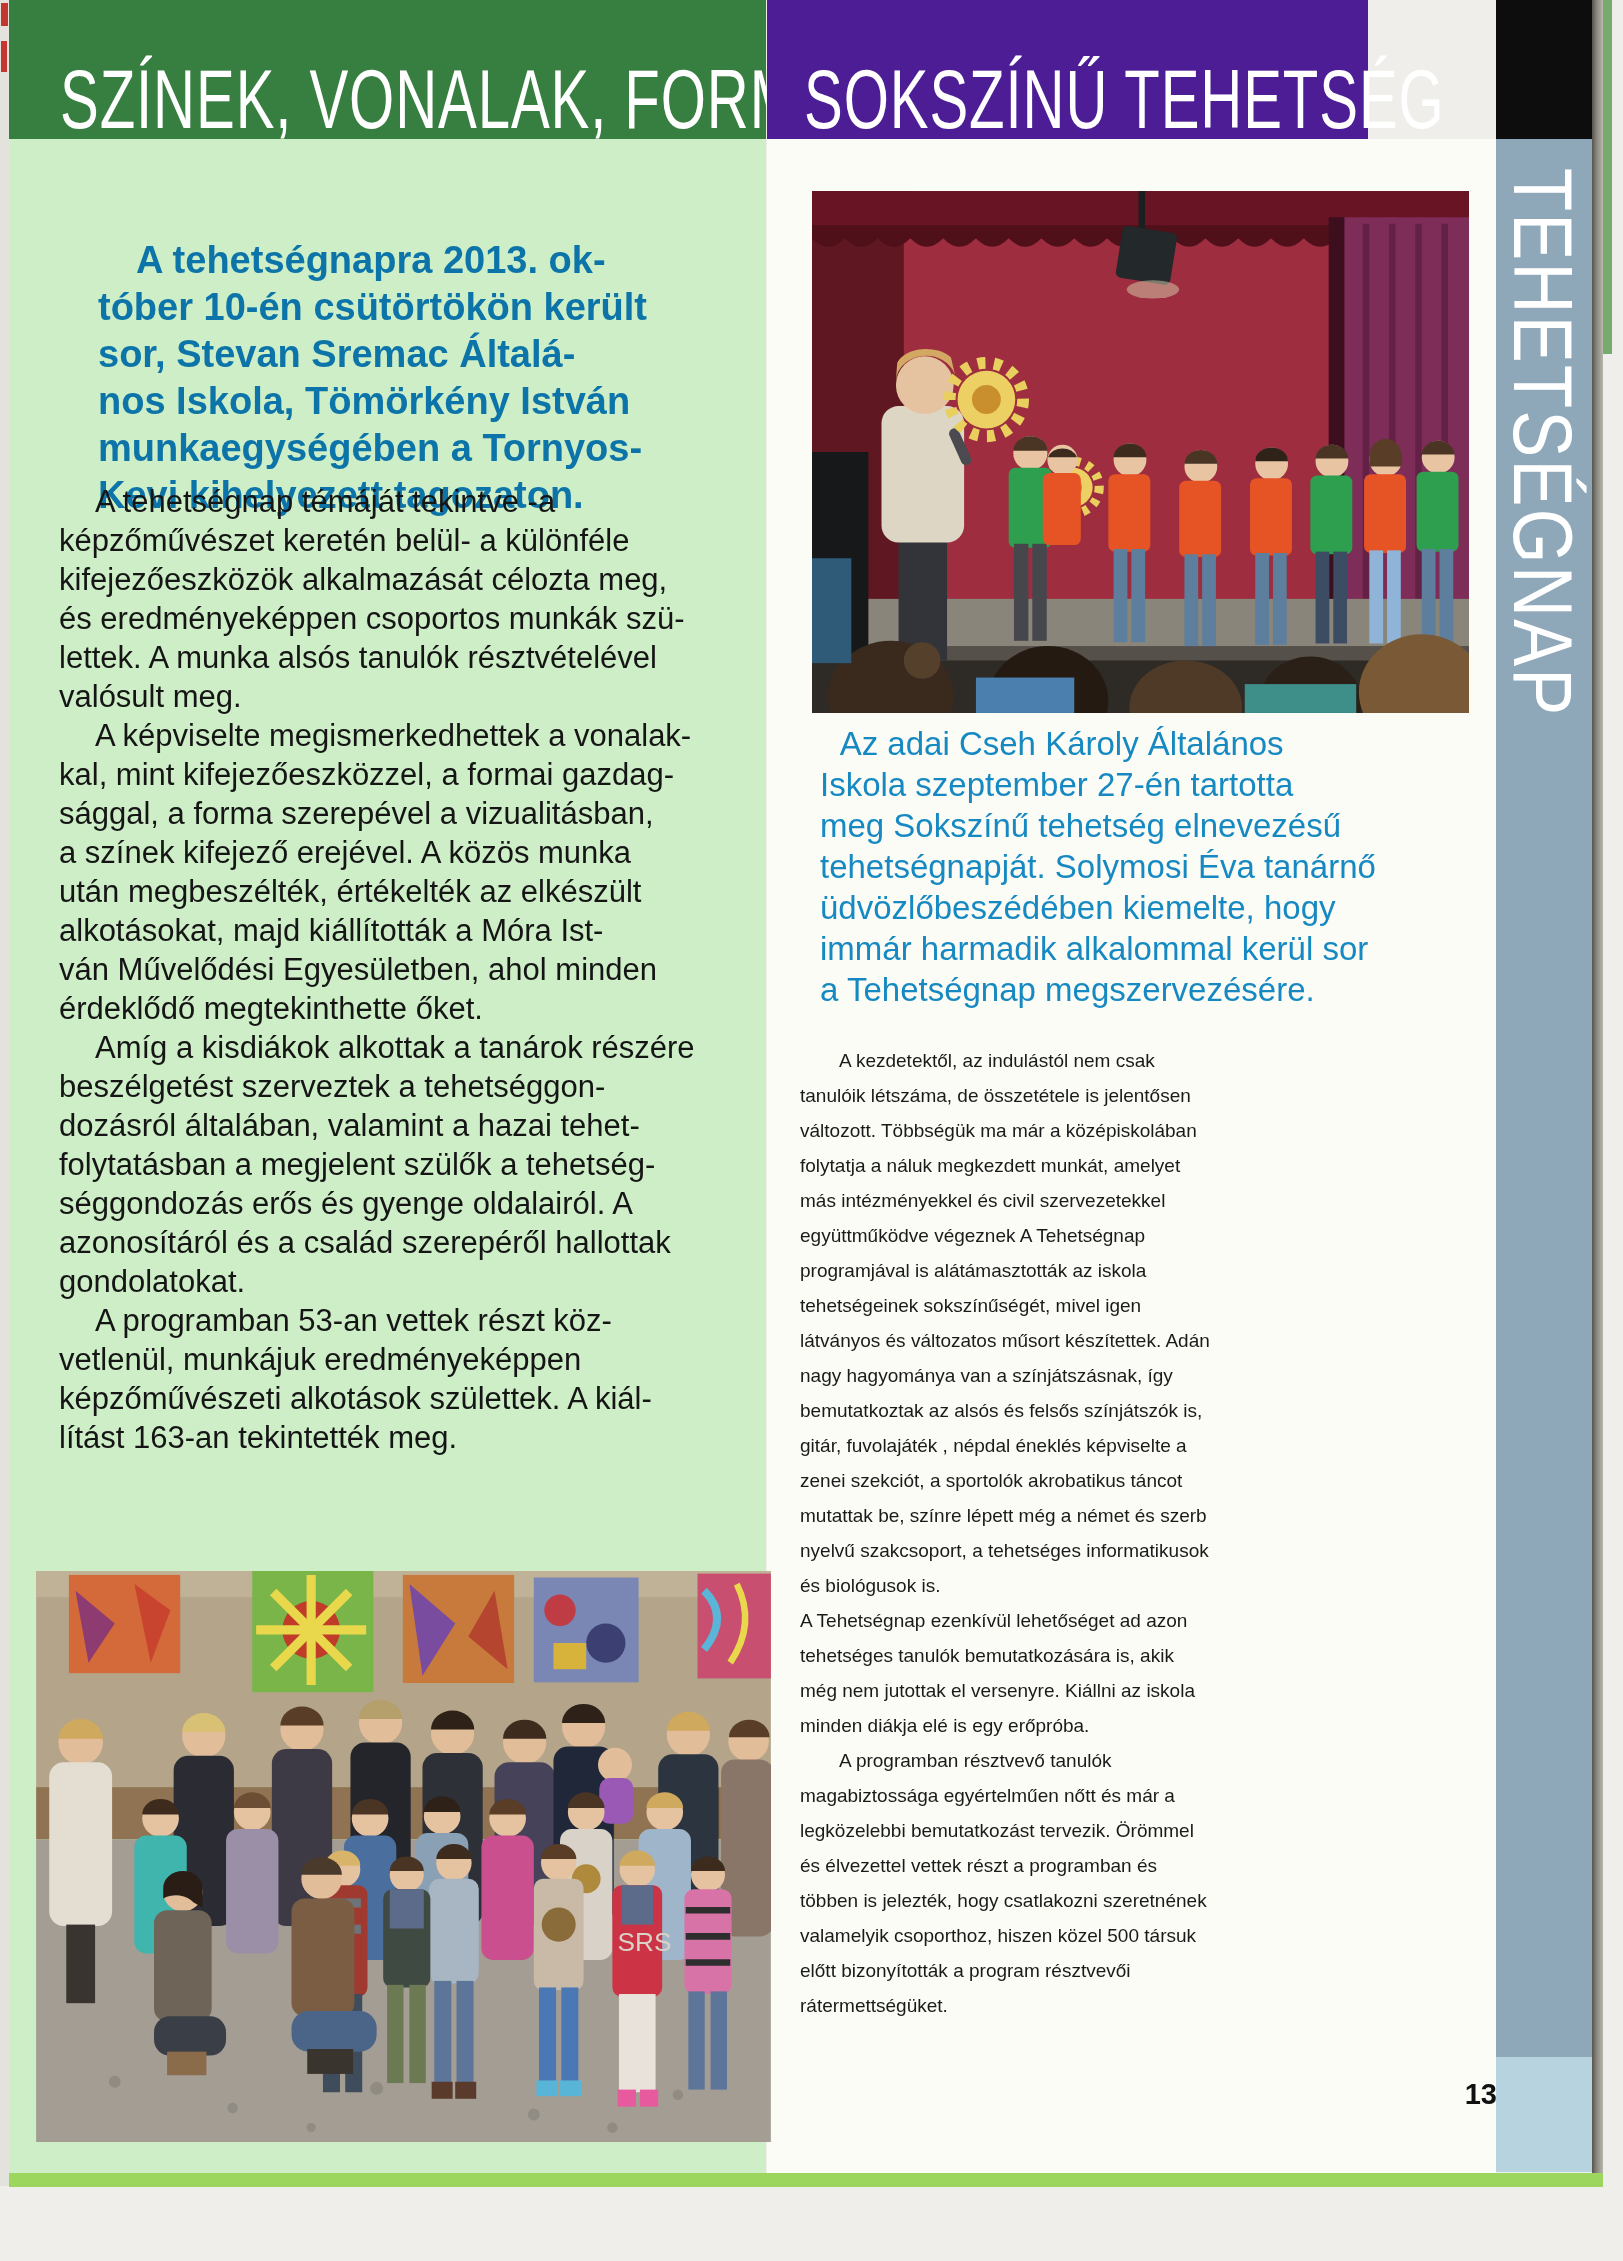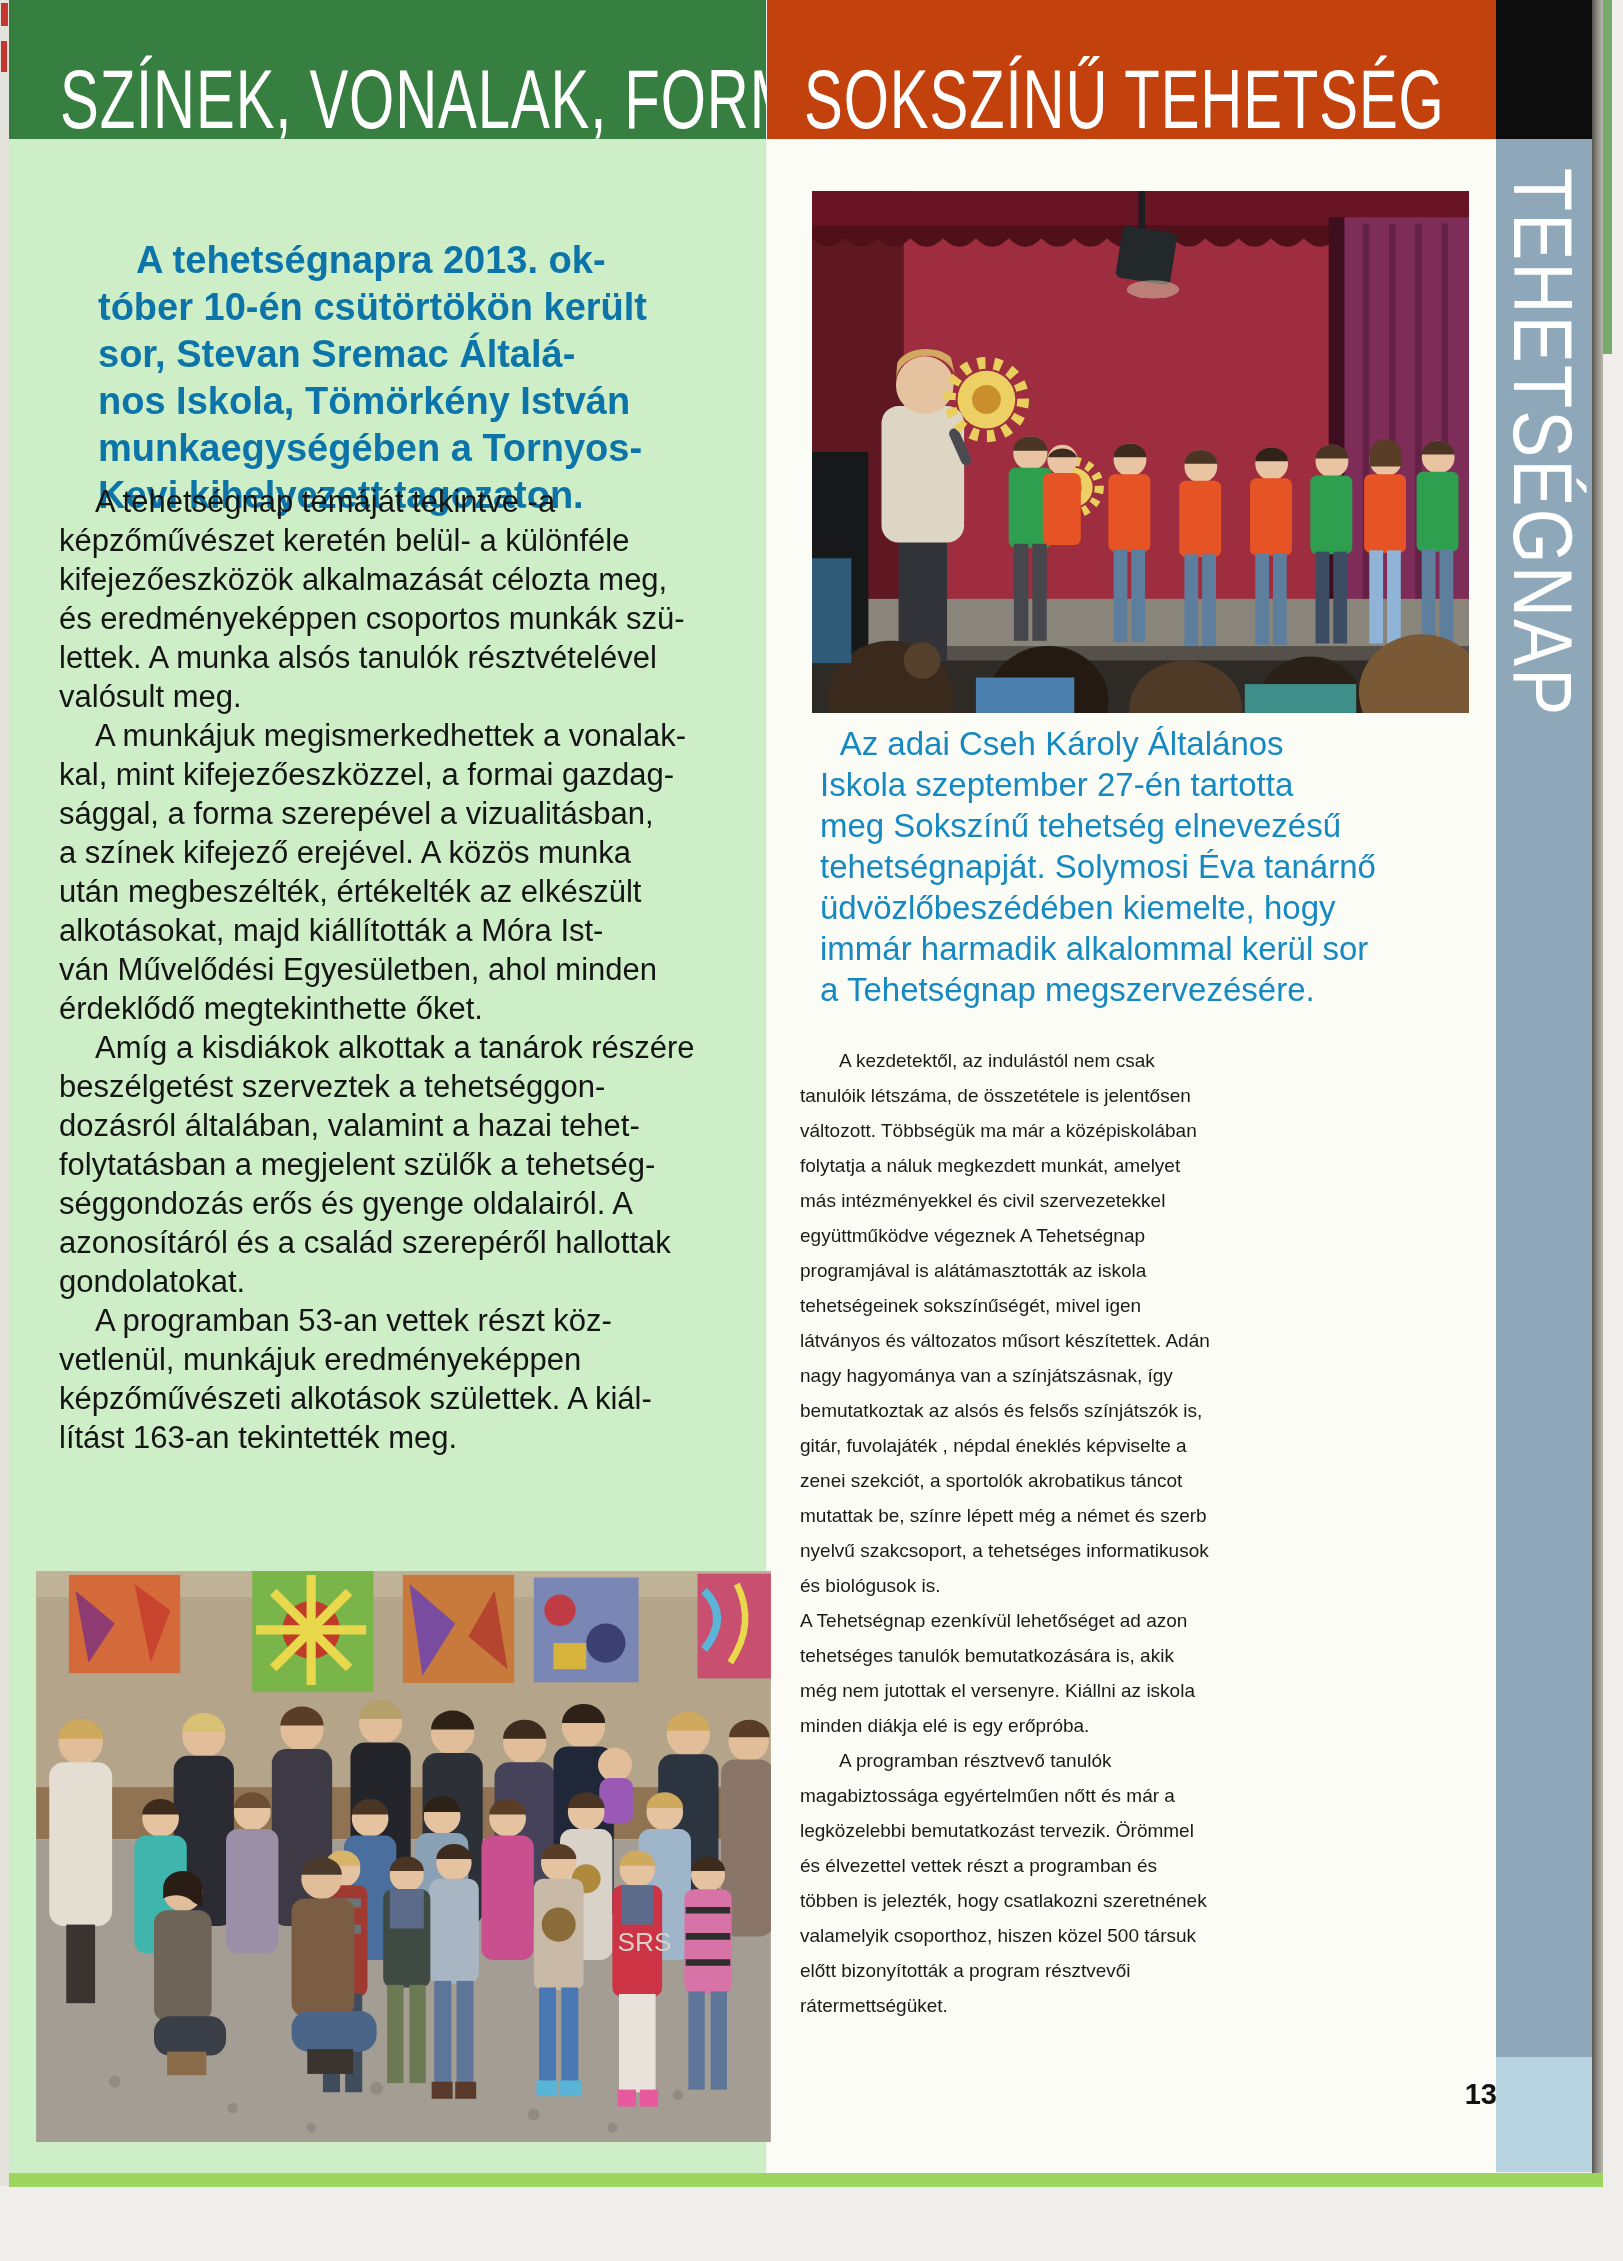--- a/index.html
+++ b/index.html
@@ -10,7 +10,7 @@
   .red-mark{position:absolute;background:#c4372e;}
   .band{position:absolute;top:0;height:139px;}
   .band-left{left:9.2px;width:757px;background:#377e41;}
-  .band-right{left:767px;width:729px;background:#c2410c;text-decoration:underline;}
+  .band-right{left:767px;width:601px;background:#4c1d95;text-decoration:underline;}
   .band-title{position:absolute;bottom:-9.2px;white-space:nowrap;color:#ffffff;
               font-size:83px;font-weight:400;letter-spacing:1.3px;}
   .condensed{display:inline-block;transform:scaleX(0.70);transform-origin:0 100%;}

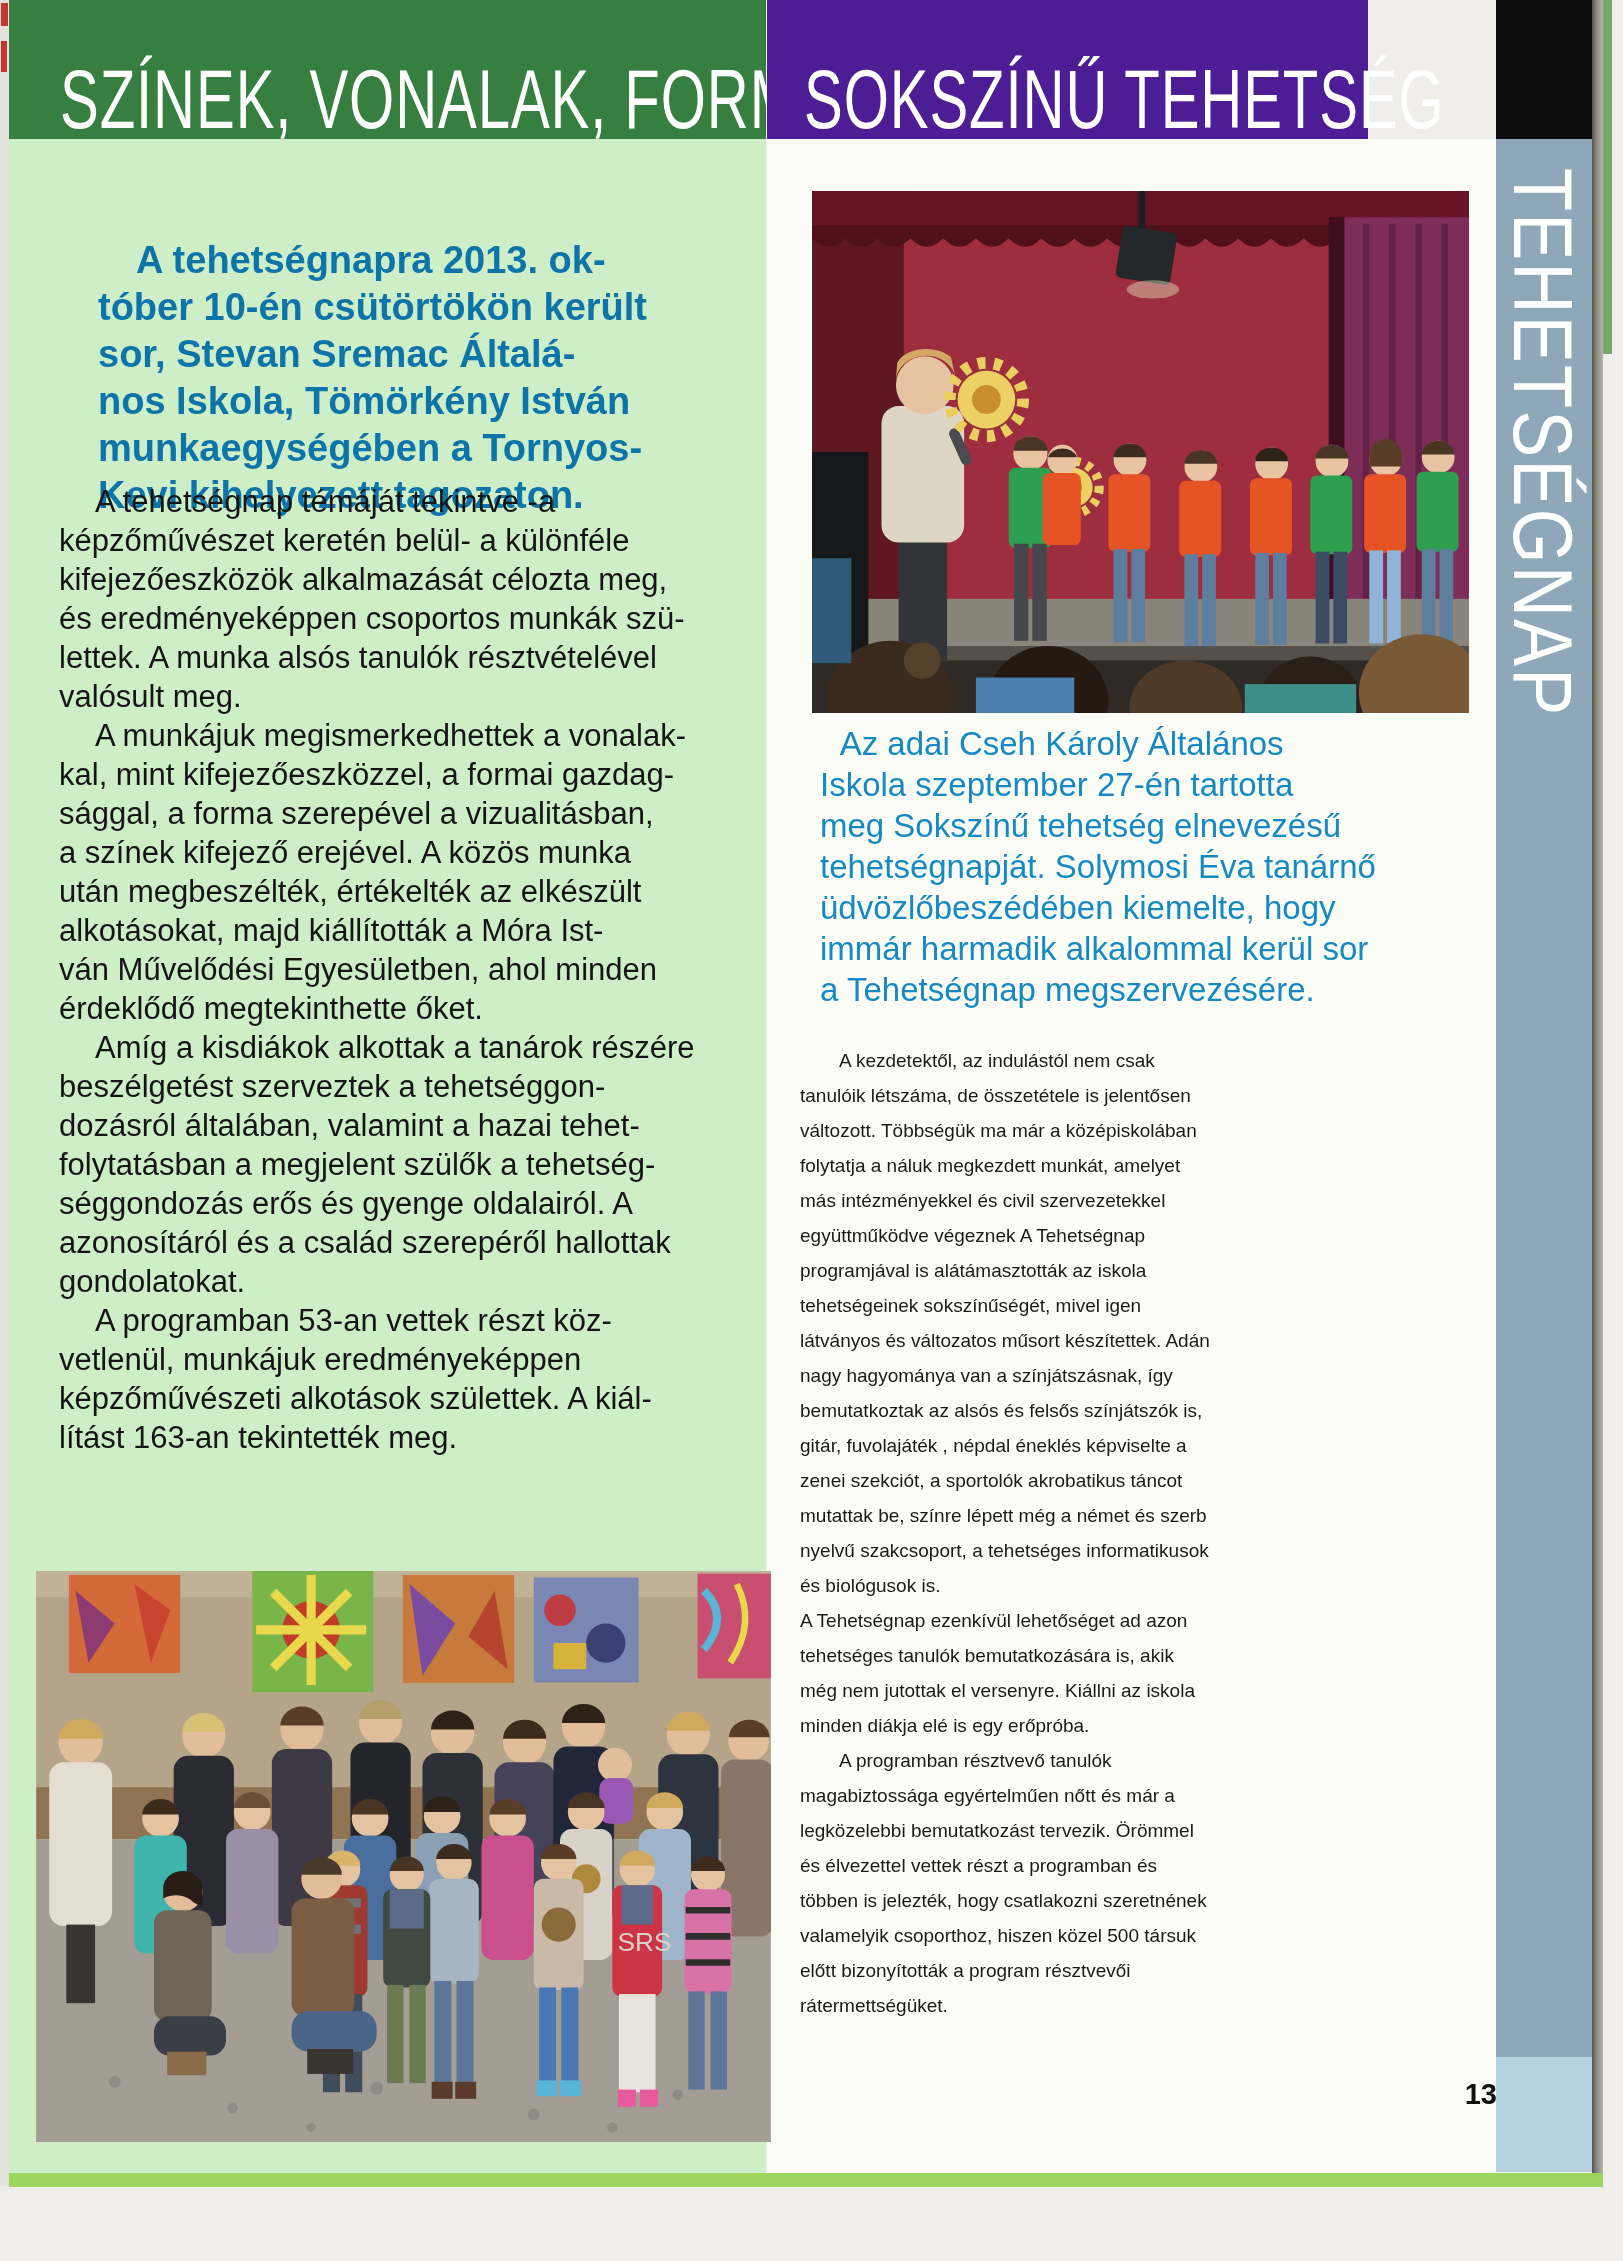--- a/index.html
+++ b/index.html
@@ -204,7 +204,7 @@
         <div>valósult meg.</div>
       </div>
     <div class="para indent55">
-        <div>A munkájuk megismerkedhettek a vonalak-</div>
+        <div>A képviselte megismerkedhettek a vonalak-</div>
         <div>kal, mint kifejezőeszközzel, a formai gazdag-</div>
         <div>sággal, a forma szerepével a vizualitásban,</div>
         <div>a színek kifejező erejével. A közös munka</div>

